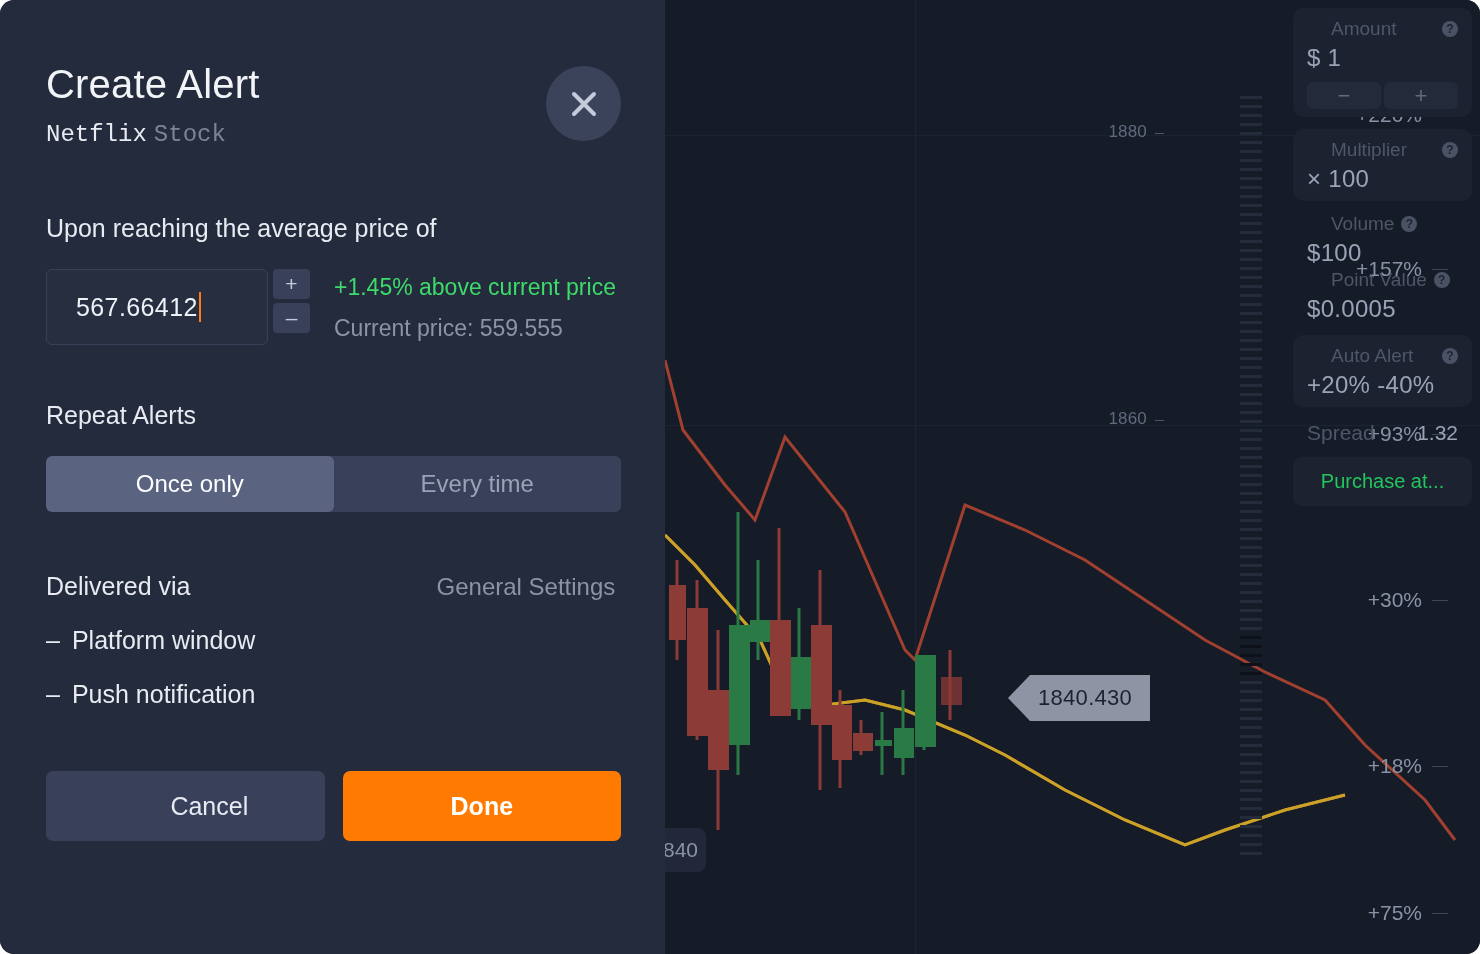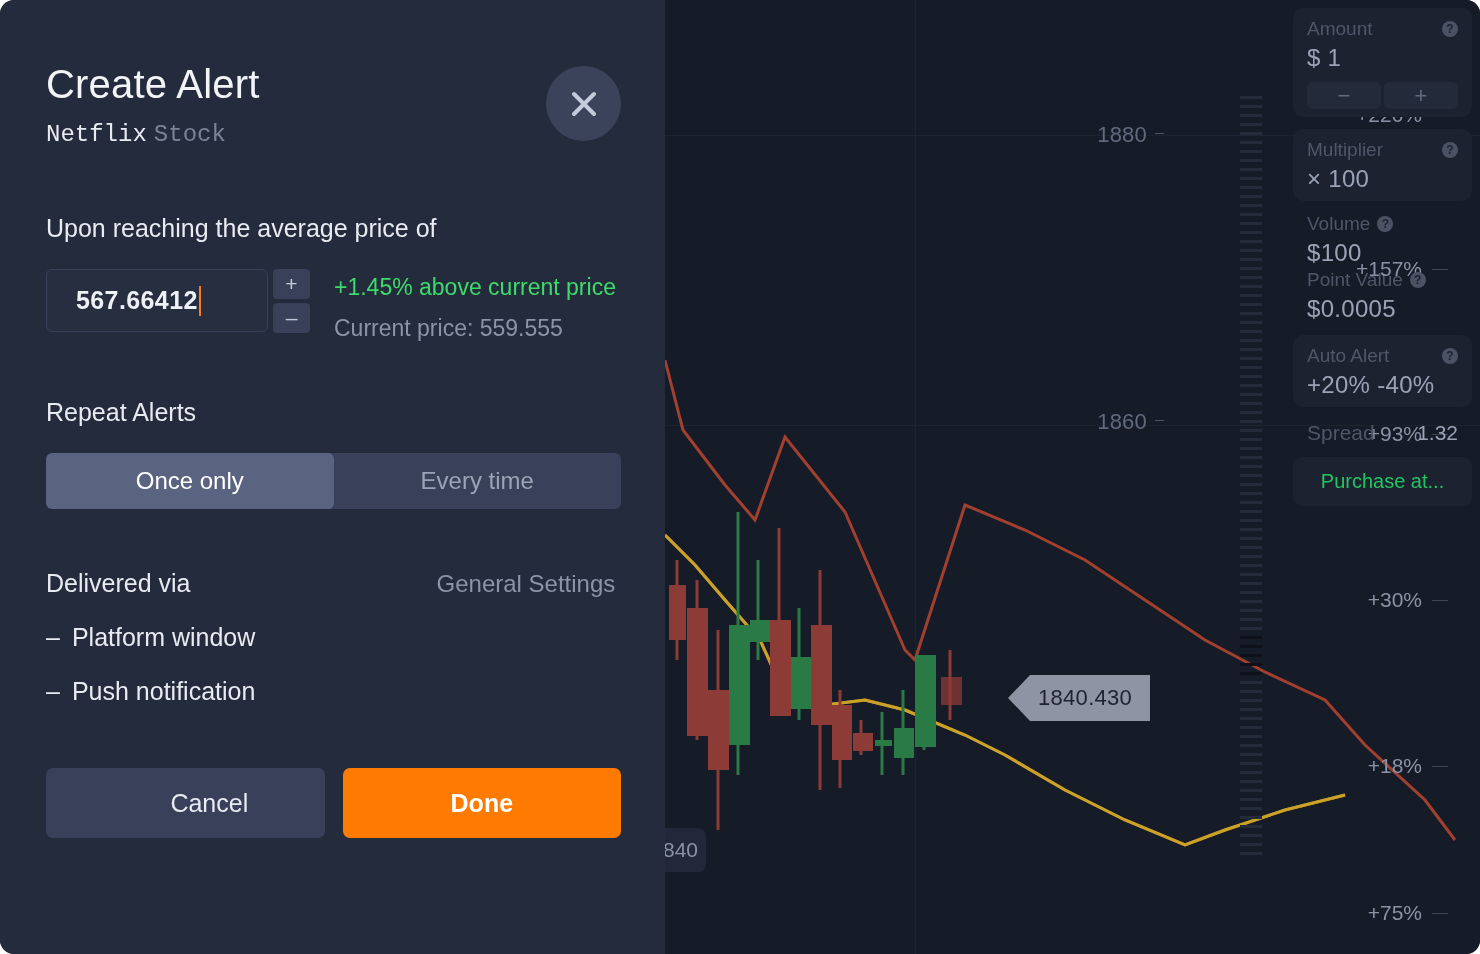--- a/index.html
+++ b/index.html
@@ -79,7 +79,7 @@
   
   .trade-panel { position: absolute; right: 0; top: 0; width: 195px; padding: 8px; }
   .tp-card { background: #1c2230; border-radius: 10px; padding: 10px 14px 8px; margin-bottom: 12px; }
-  .tp-label { color: #4e5668; font-size: 19px; display: flex; align-items: center; justify-content: space-between; }
+  .tp-label { color: #4e5668; font-size: 19px; display: flex; align-items: center; justify-content: space-between; margin-left: 24px; }
   .tp-label.inline { justify-content: flex-start; gap: 7px; }
   .tp-value { color: #9aa3b6; font-size: 24px; margin-top: 4px; letter-spacing: .3px; }
   .q {

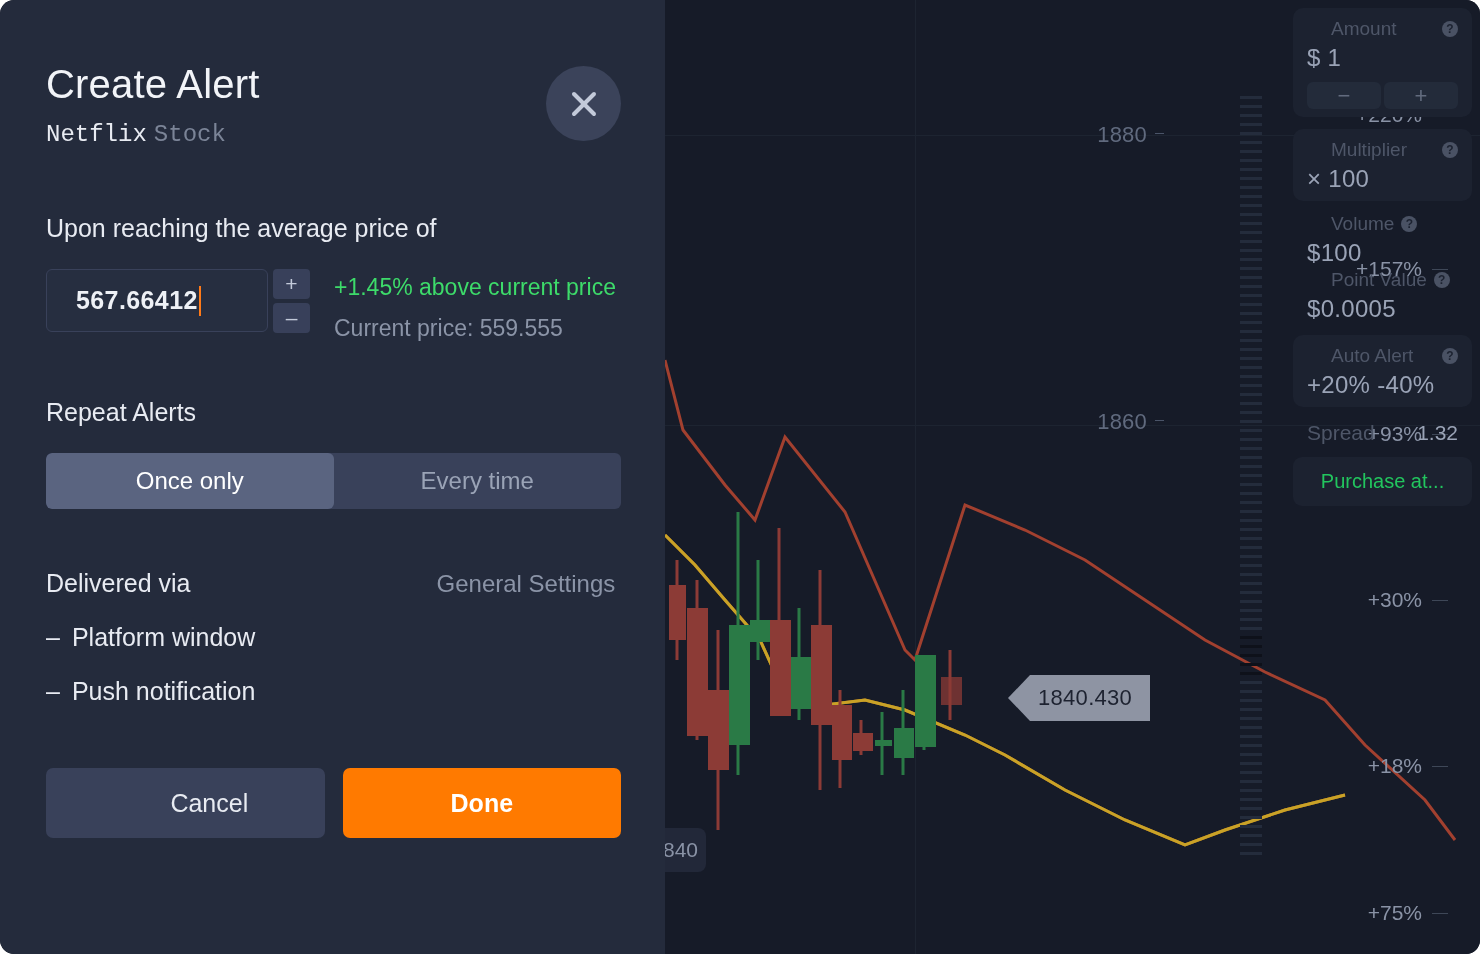--- a/index.html
+++ b/index.html
@@ -25,7 +25,7 @@
   .grid-v { position: absolute; top: 0; bottom: 0; width: 1px; background: #1d2431; }
   .grid-h { position: absolute; left: 0; right: 0; height: 1px; background: #1d2431; }
   .price-lbl {
-    position: absolute; right: 0; color: #606a7e; font-size: 22px;
+    position: absolute; right: 0; color: #606a7e; font-size: 17px;
     white-space: nowrap; letter-spacing: .2px;
   }
   .price-tick {

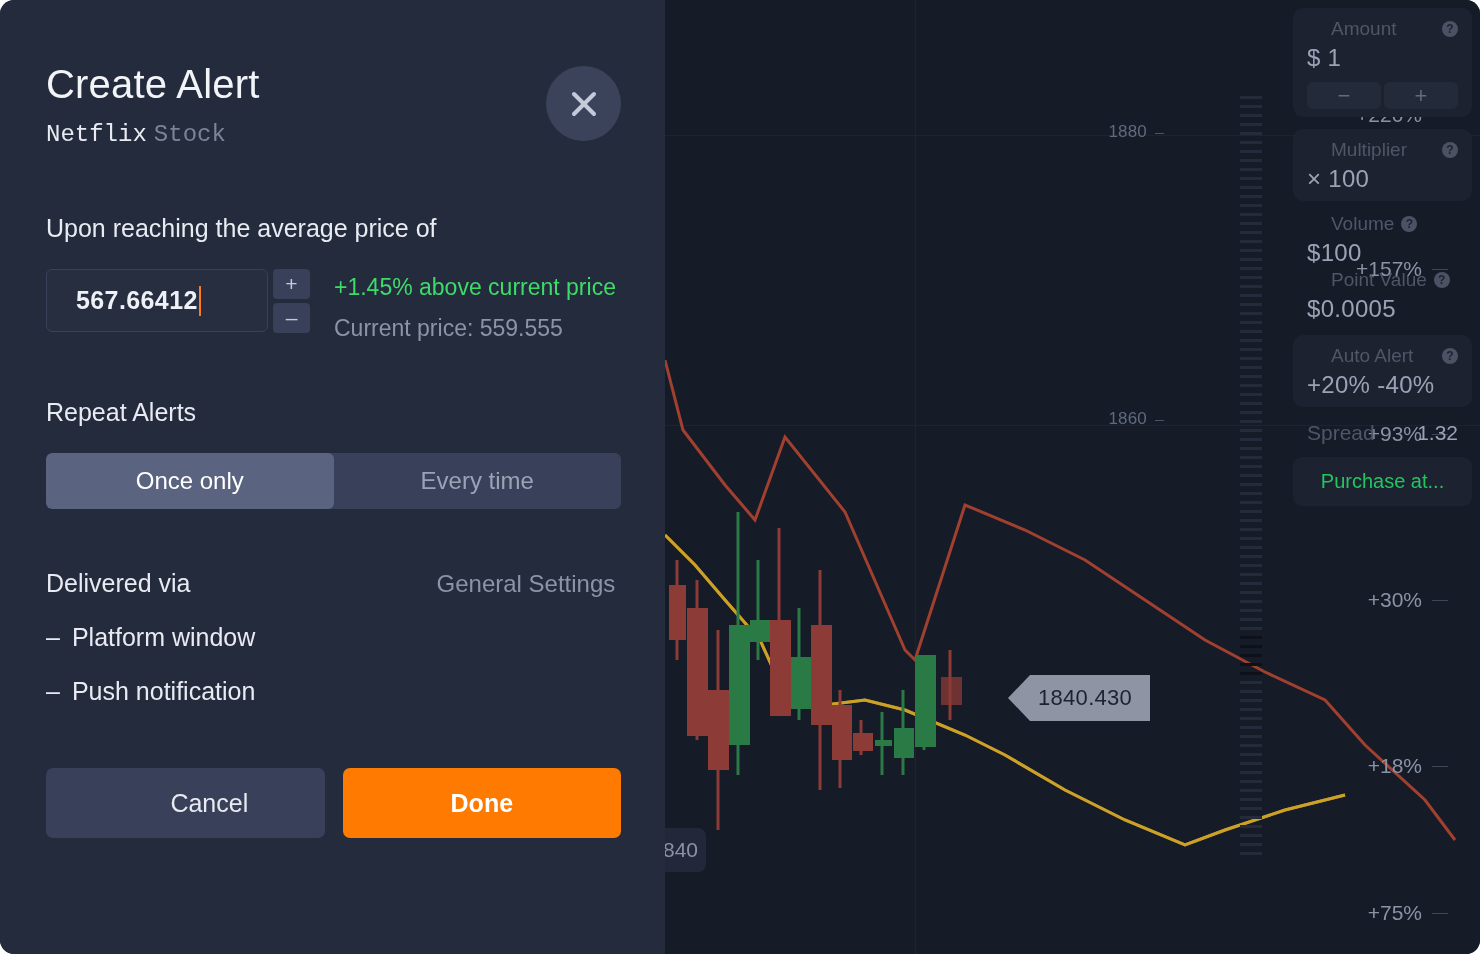--- a/index.html
+++ b/index.html
@@ -124,10 +124,10 @@
   .section-label { color: #e8ebf2; font-size: 25px; }
   .price-row { display: flex; align-items: flex-start; margin-top: 26px; }
   .price-input {
-    width: 222px; height: 63px; background: #262e40;
+    width: 222px; height: 76px; background: #262e40;
     border: 1px solid #39415a; border-radius: 6px;
     display: flex; align-items: center; padding-left: 29px;
-    color: #eef1f6; font-size: 25px; letter-spacing: .4px; font-weight: bold;
+    color: #eef1f6; font-size: 25px; letter-spacing: .4px;
   }
   .caret { width: 2px; height: 30px; background: #ff7a18; margin-left: 1px; }
   .spin { margin-left: 5px; display: flex; flex-direction: column; gap: 4px; }

